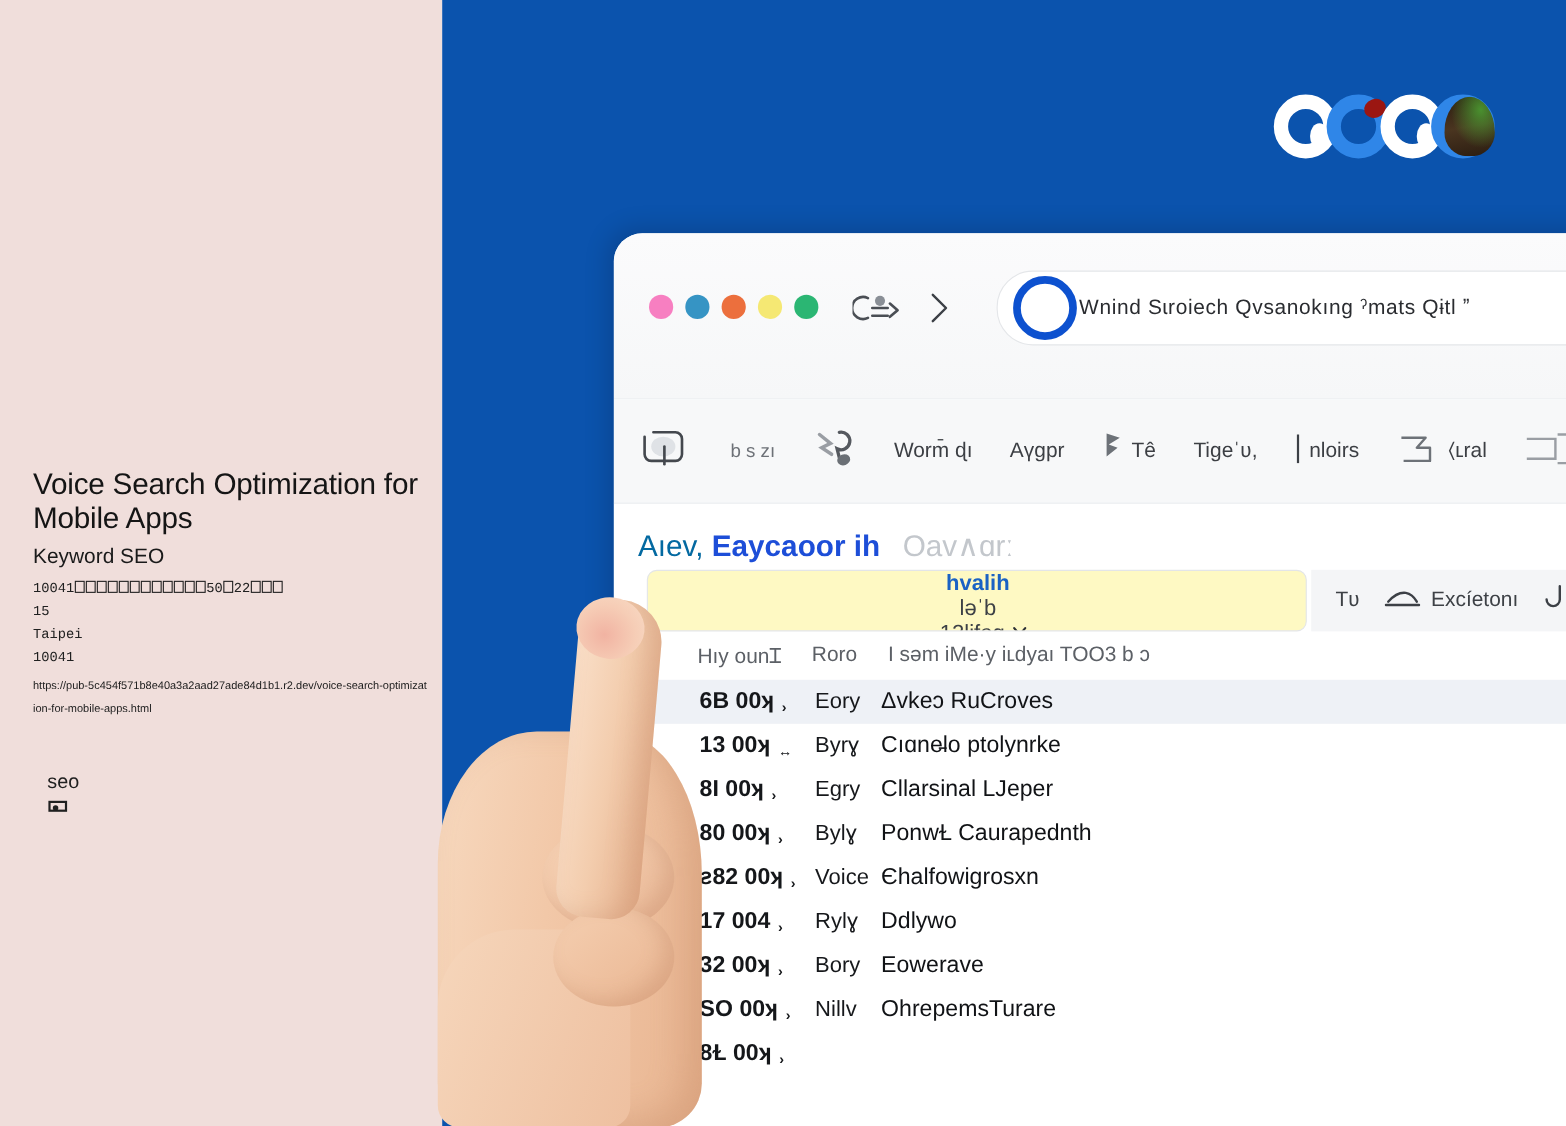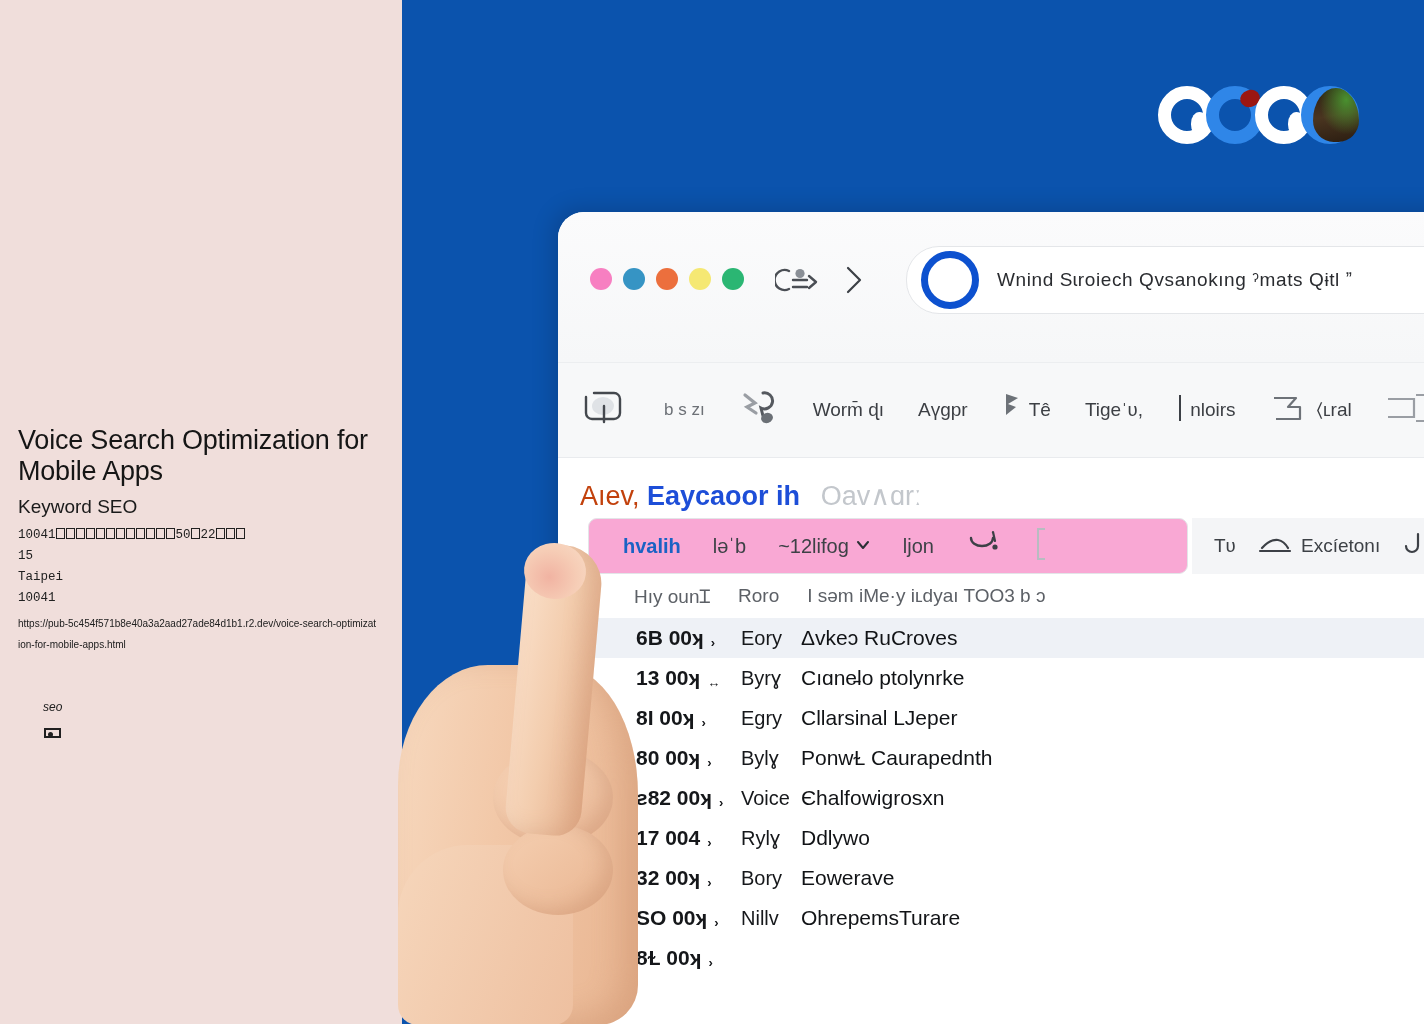--- a/index.html
+++ b/index.html
@@ -191,7 +191,7 @@
     flex: 0 0 auto;
   }
   #omnibox-text {
-    margin-left: 18px;
+    margin-left: 2px;
     font-size: 19px;
     color: #2a2c30;
     letter-spacing: 0.6px;

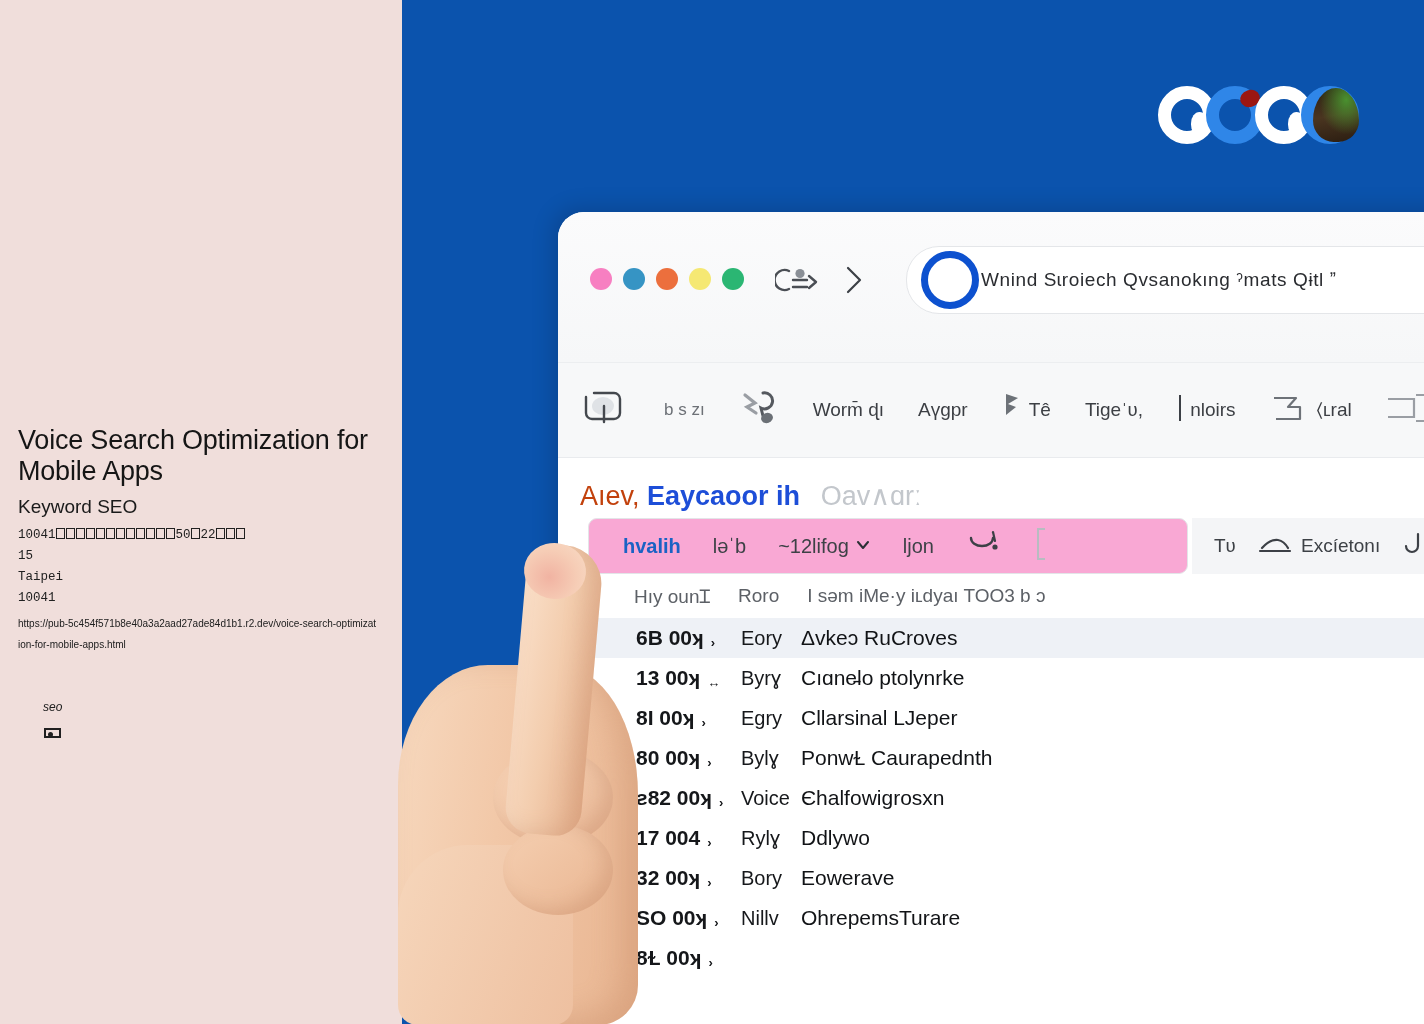--- a/index.html
+++ b/index.html
@@ -23,7 +23,7 @@
   }
   #meta-block {
     position: absolute;
-    left: 18px; top: 425px;
+    left: 30px; top: 425px;
     width: 360px;
   }
   #meta-title {

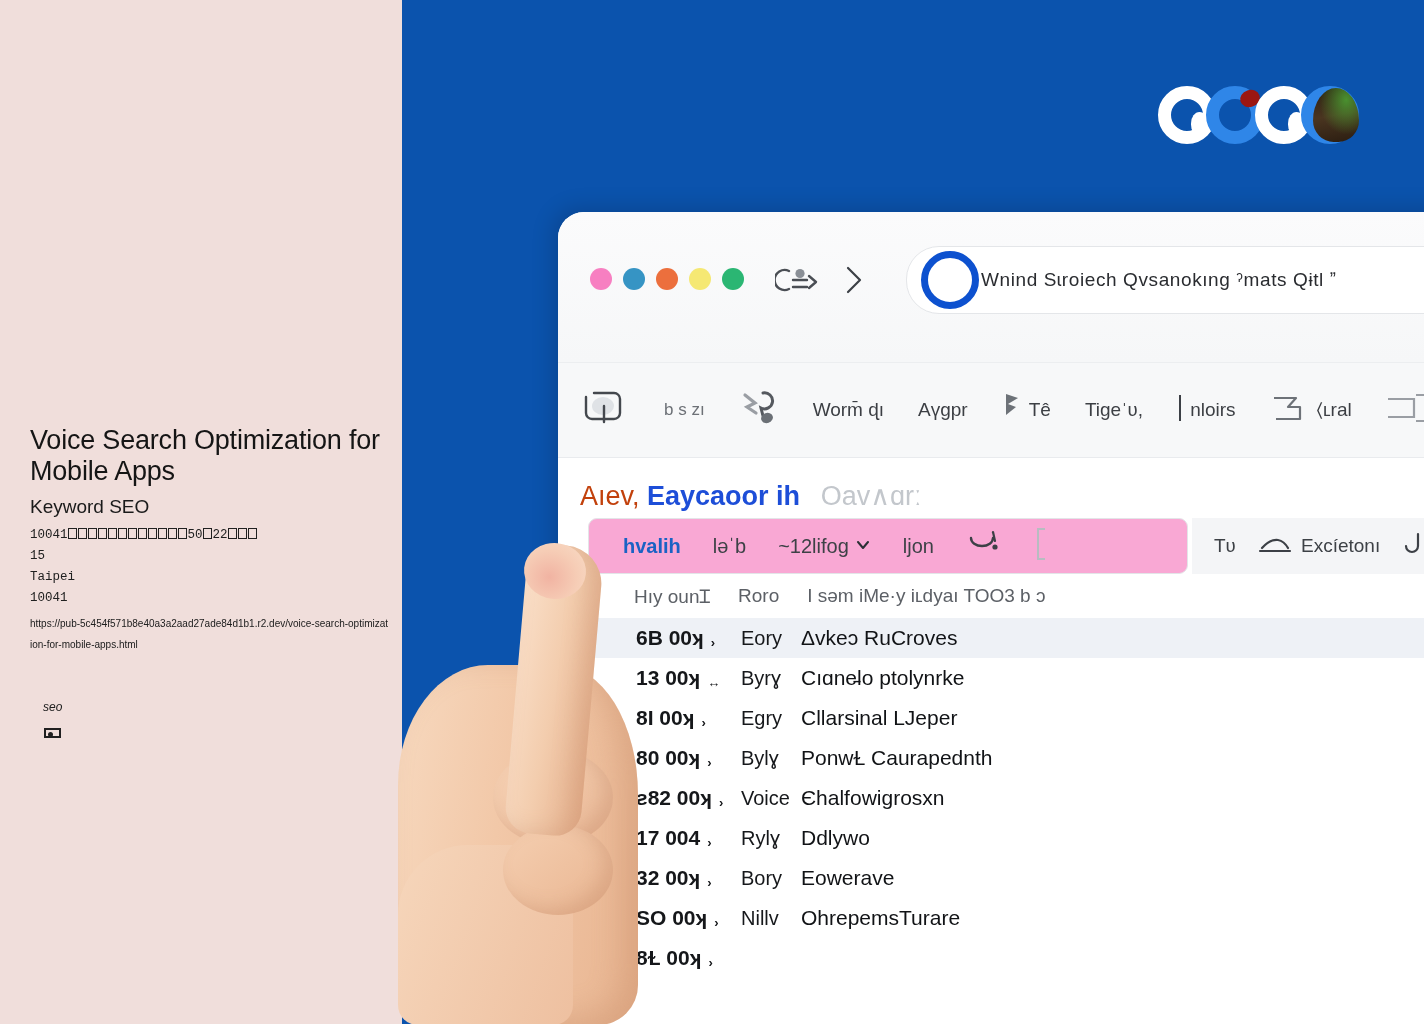--- a/index.html
+++ b/index.html
@@ -240,7 +240,7 @@
     white-space: nowrap;
     filter: blur(0.2px);
   }
-  #sh-a { color: #c2410c; text-align: right; }
+  #sh-a { color: #0369a1; text-align: right; }
   #sh-b { color: #1d4ed8; font-weight: 700; }
   #sh-c { color: #c3c7cc; margin-left: 13px; }
 

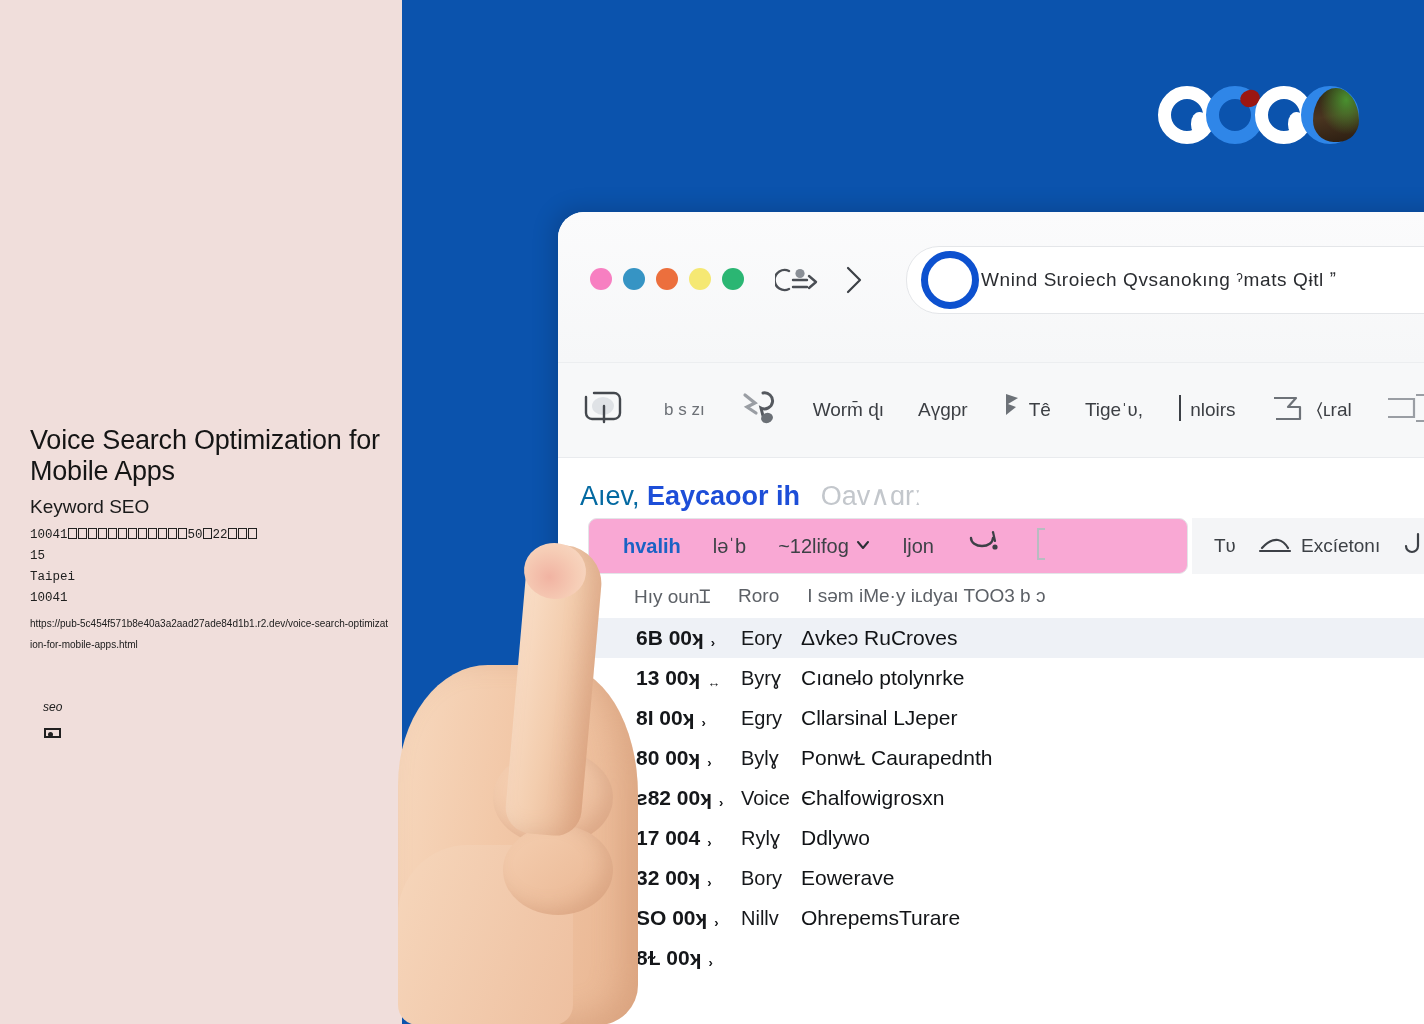--- a/index.html
+++ b/index.html
@@ -250,12 +250,13 @@
     width: 600px; height: 56px;
     border: 1px solid #e3e5e8;
     border-radius: 9px;
-    background: #f9a8d4;
+    background: #fef9c3;
     display: flex;
     align-items: center;
     padding-left: 34px;
     box-sizing: border-box;
     overflow: hidden;
+    flex-direction: column;
   }
   .fb-item {
     display: flex;

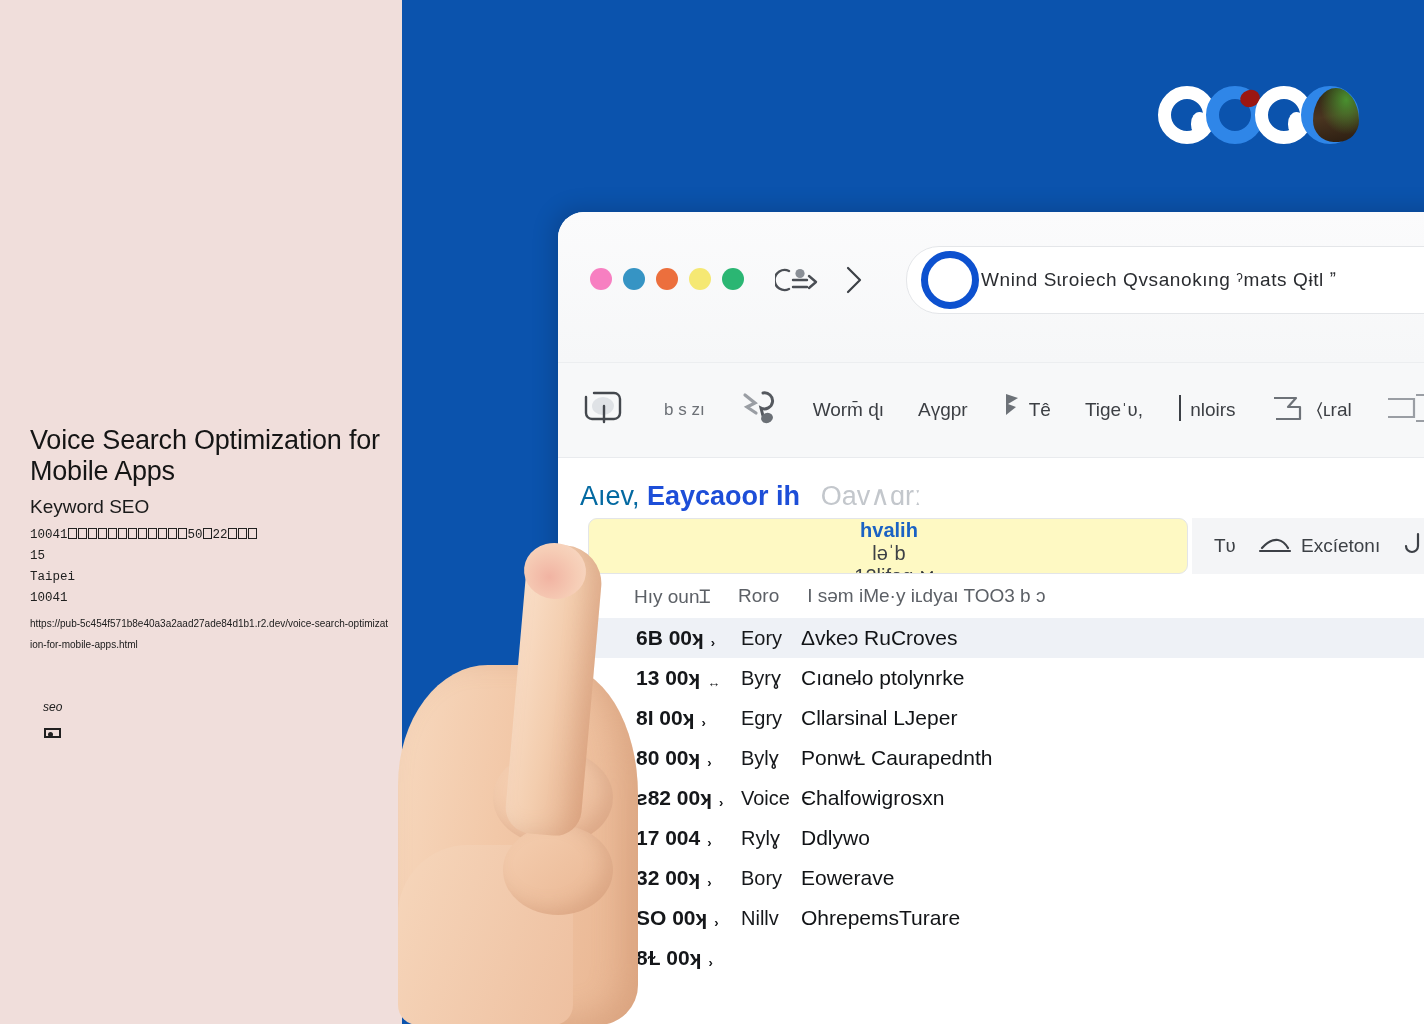--- a/index.html
+++ b/index.html
@@ -65,9 +65,8 @@
   #meta-tag {
     position: absolute;
     left: 43px; top: 700px;
-    font-size: 12px;
+    font-size: 18px;
     color: #202020;
-    font-style: italic;
   }
   #meta-glyph {
     position: absolute;

